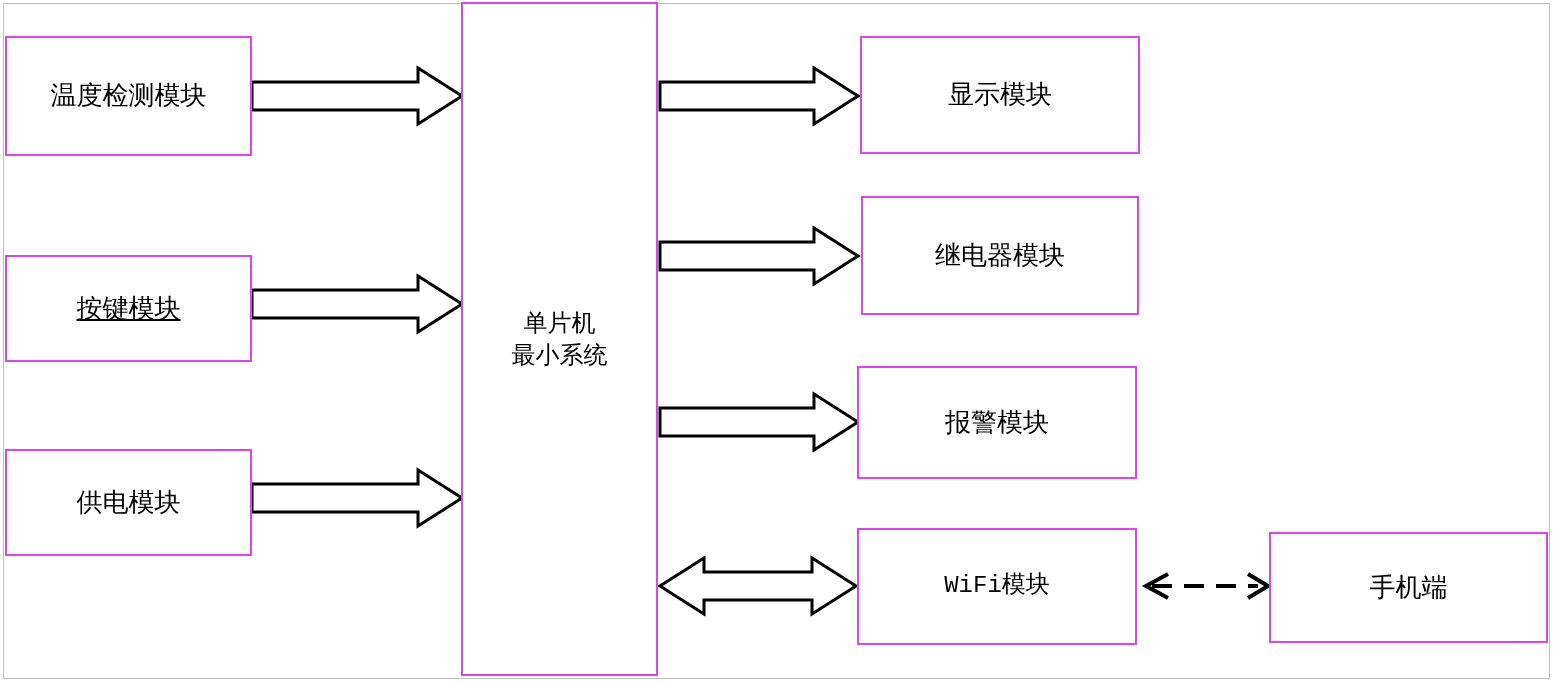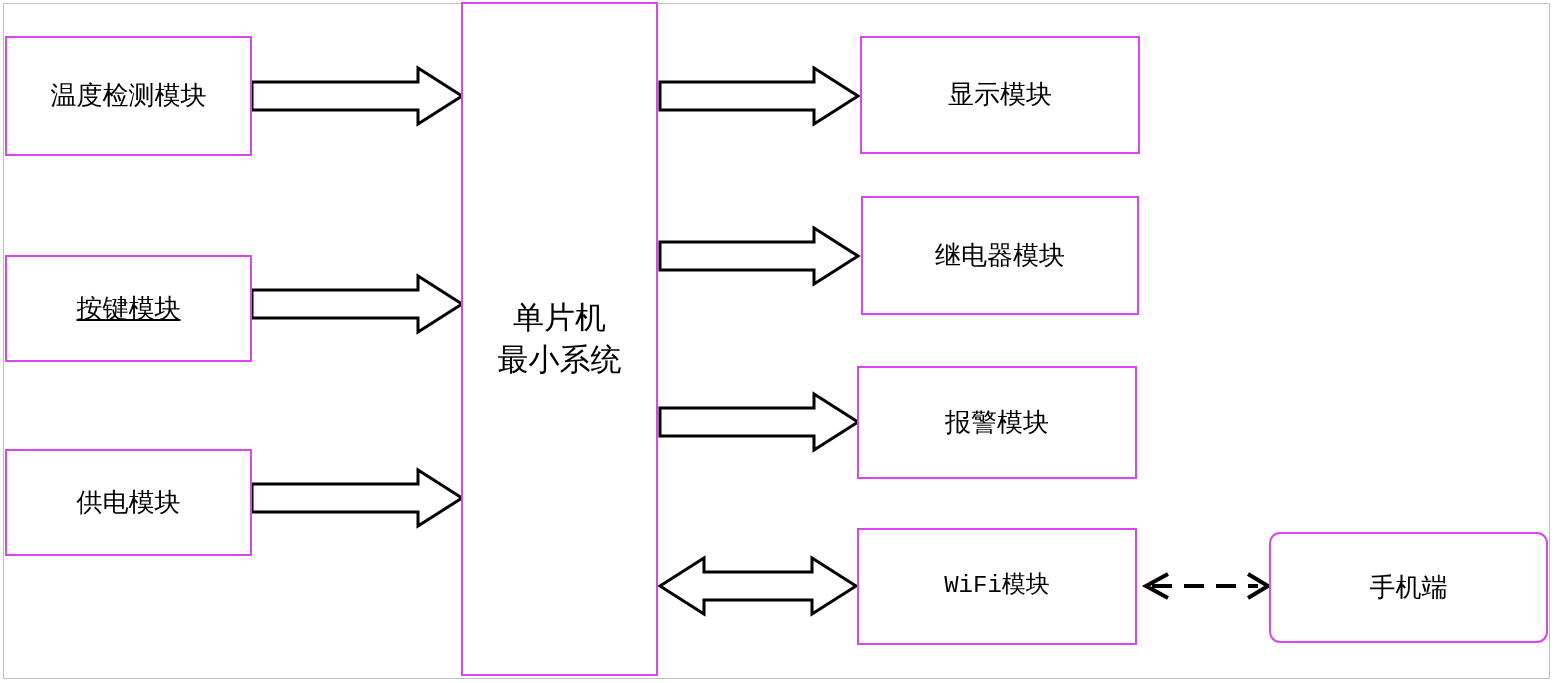--- a/index.html
+++ b/index.html
@@ -44,7 +44,7 @@
     white-space: pre-line;
   }
   .node.mcu {
-    font-size: 31px;
+    font-size: 24px;
   }
   .node.mono {
     font-family: "Liberation Mono", "DejaVu Sans Mono", monospace;

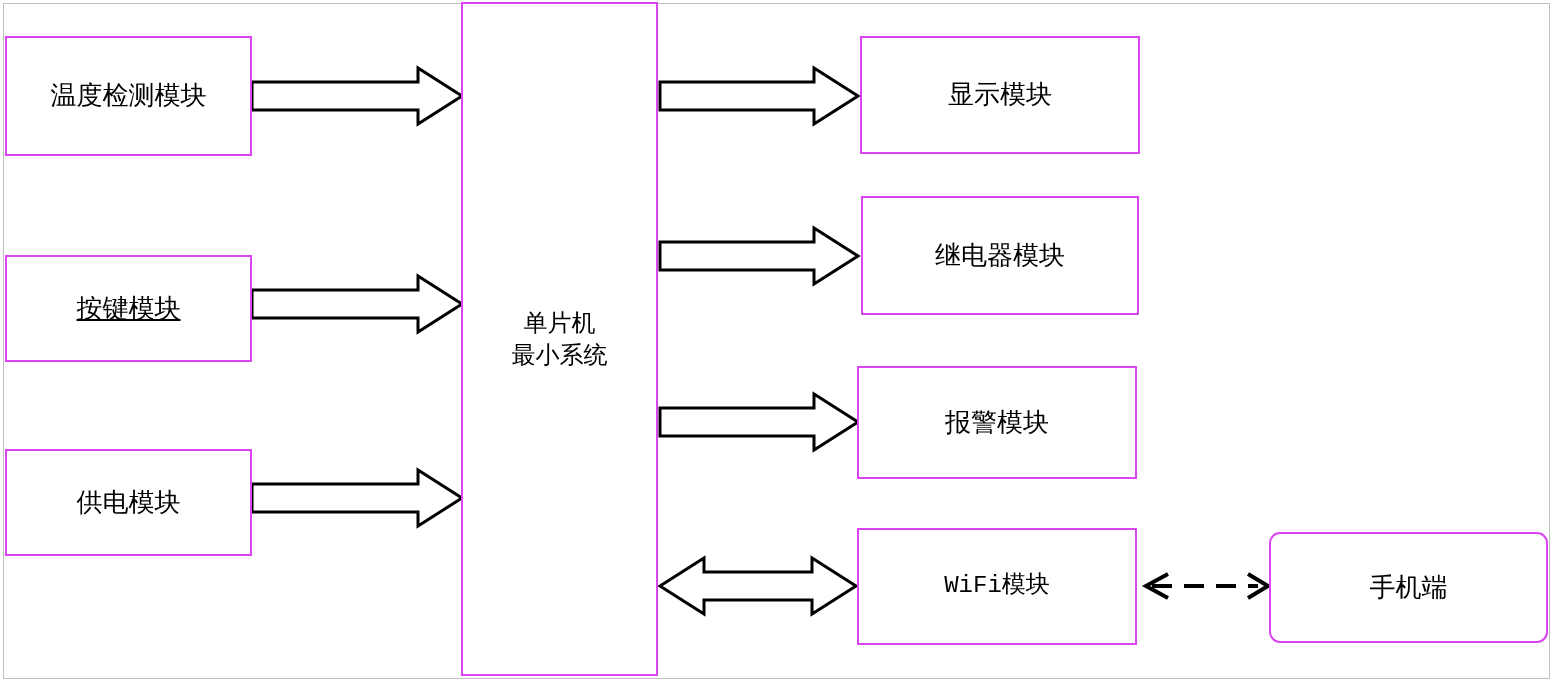--- a/index.html
+++ b/index.html
@@ -106,7 +106,7 @@
 
   <div class="node mono" style="left:857px; top:528px; width:280px; height:117px;">WiFi模块</div>
 
-  <div class="node" style="left:1269px; top:532px; width:279px; height:111px;border-radius:11px;">手机端</div>
+  <div class="node" style="left:1269px; top:532px; width:279px; height:111px;">手机端</div>
 
 </div>
 

